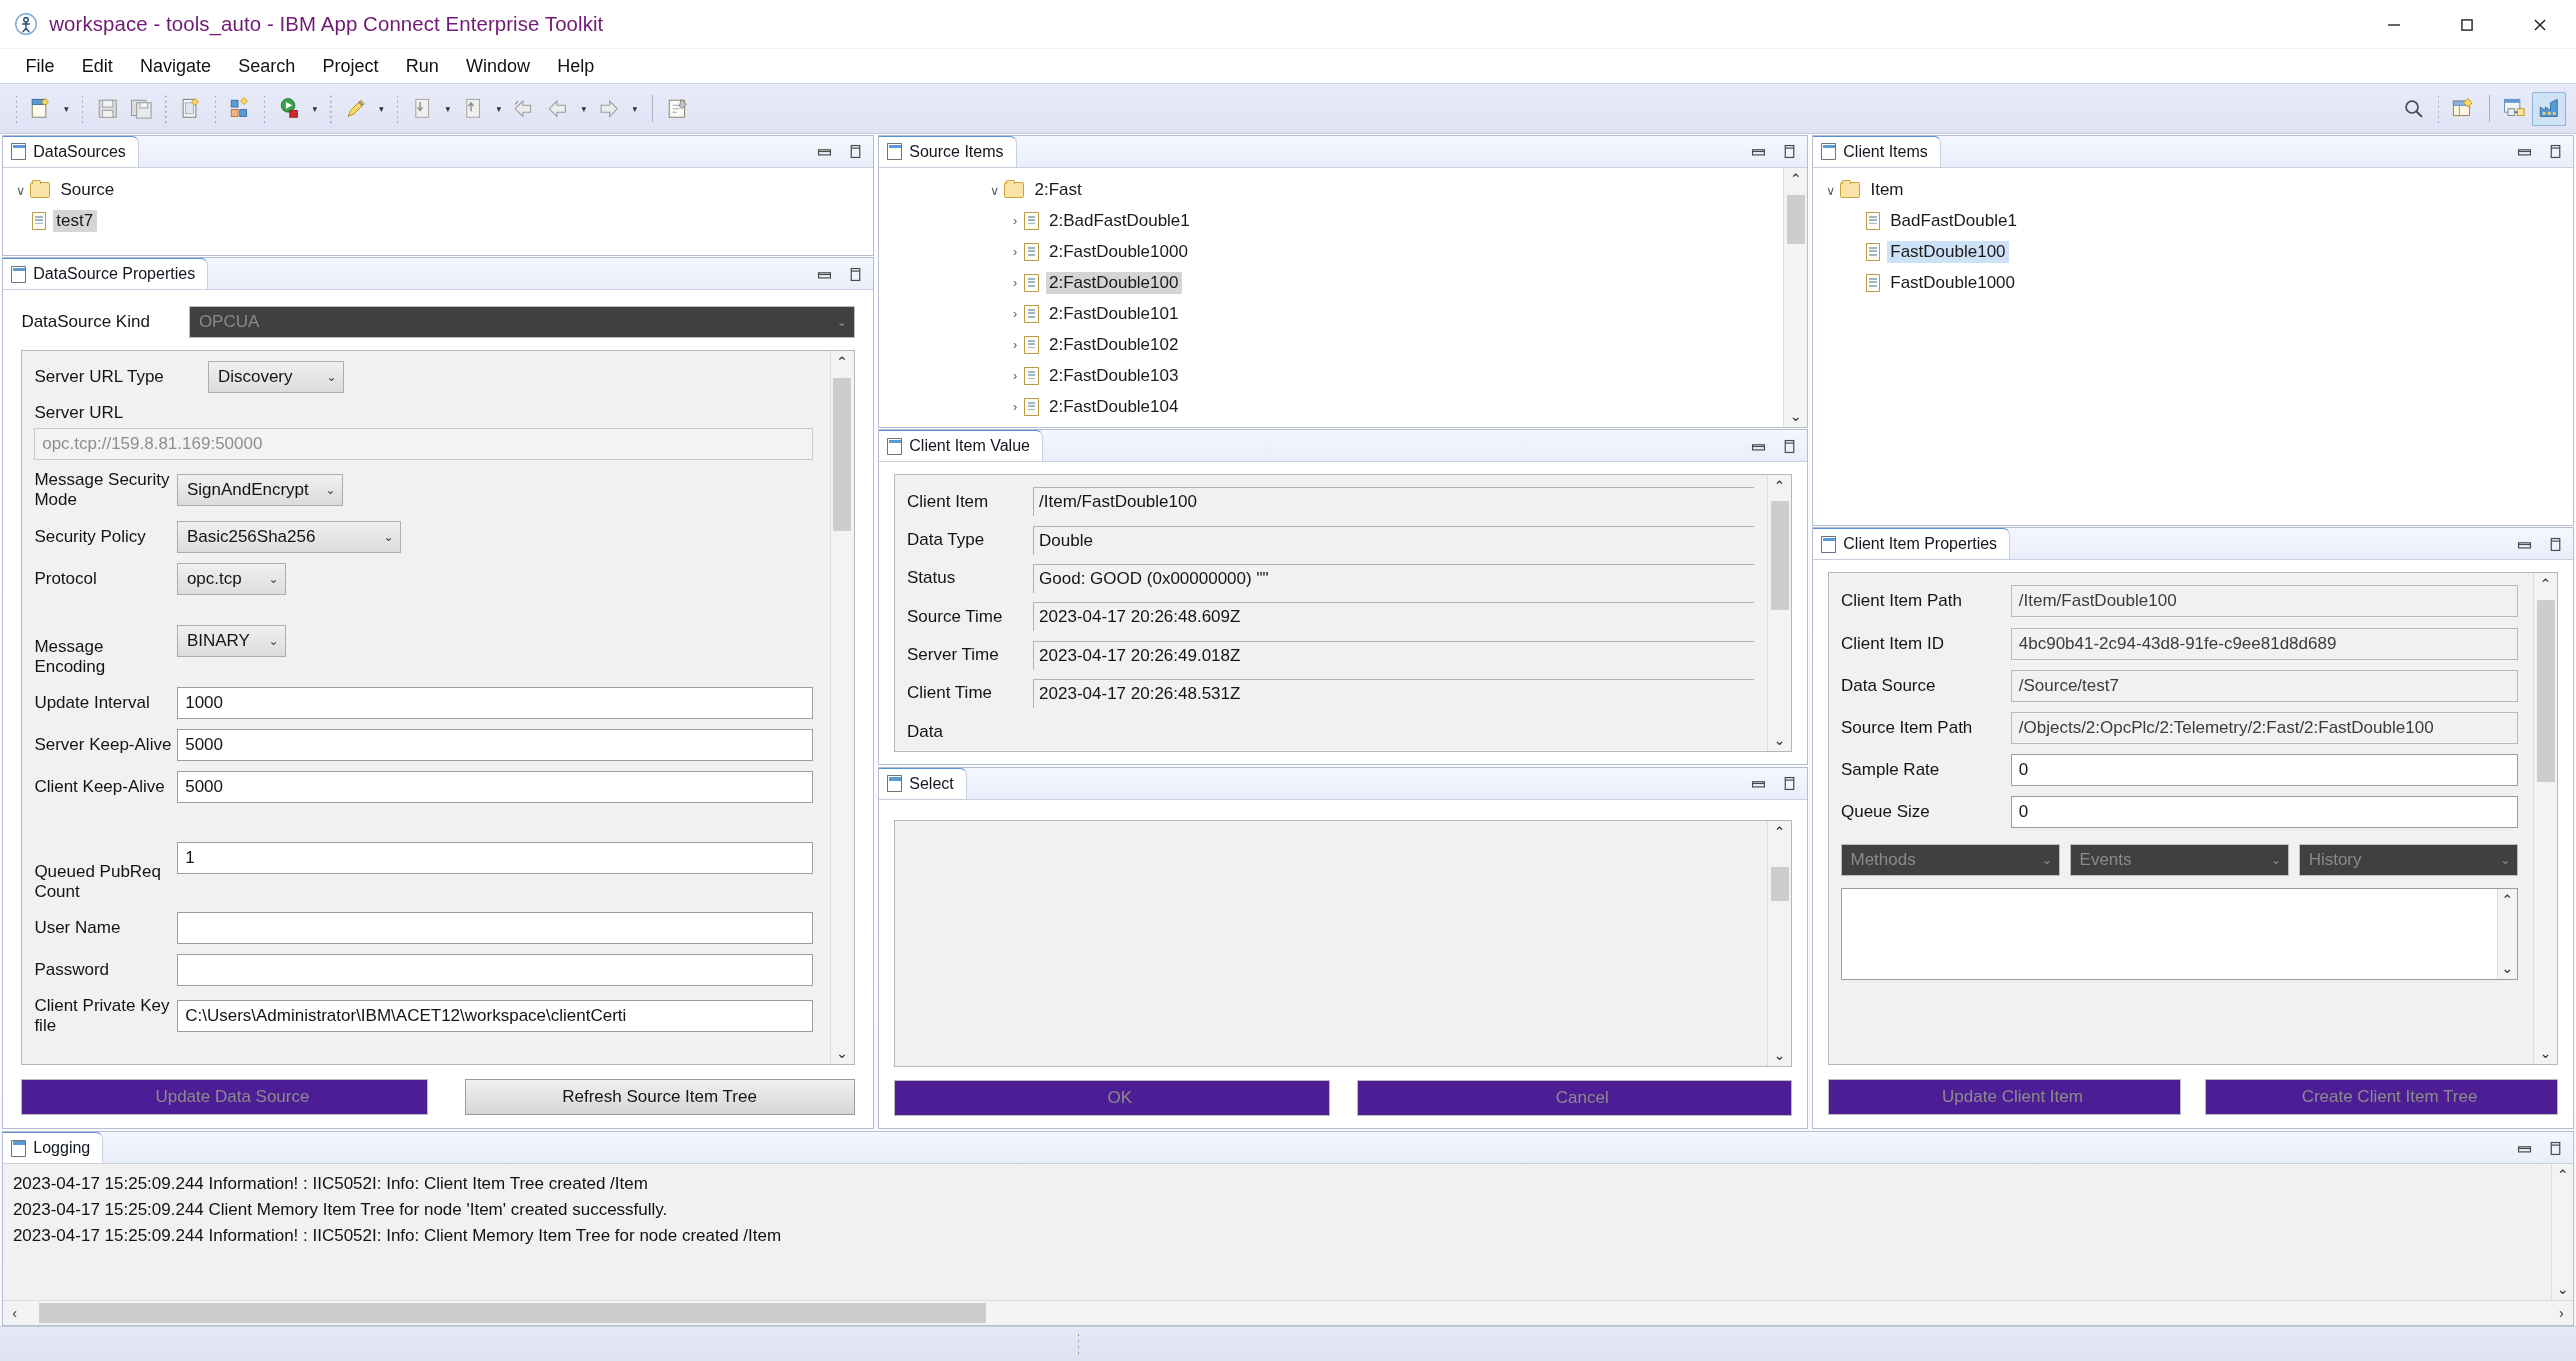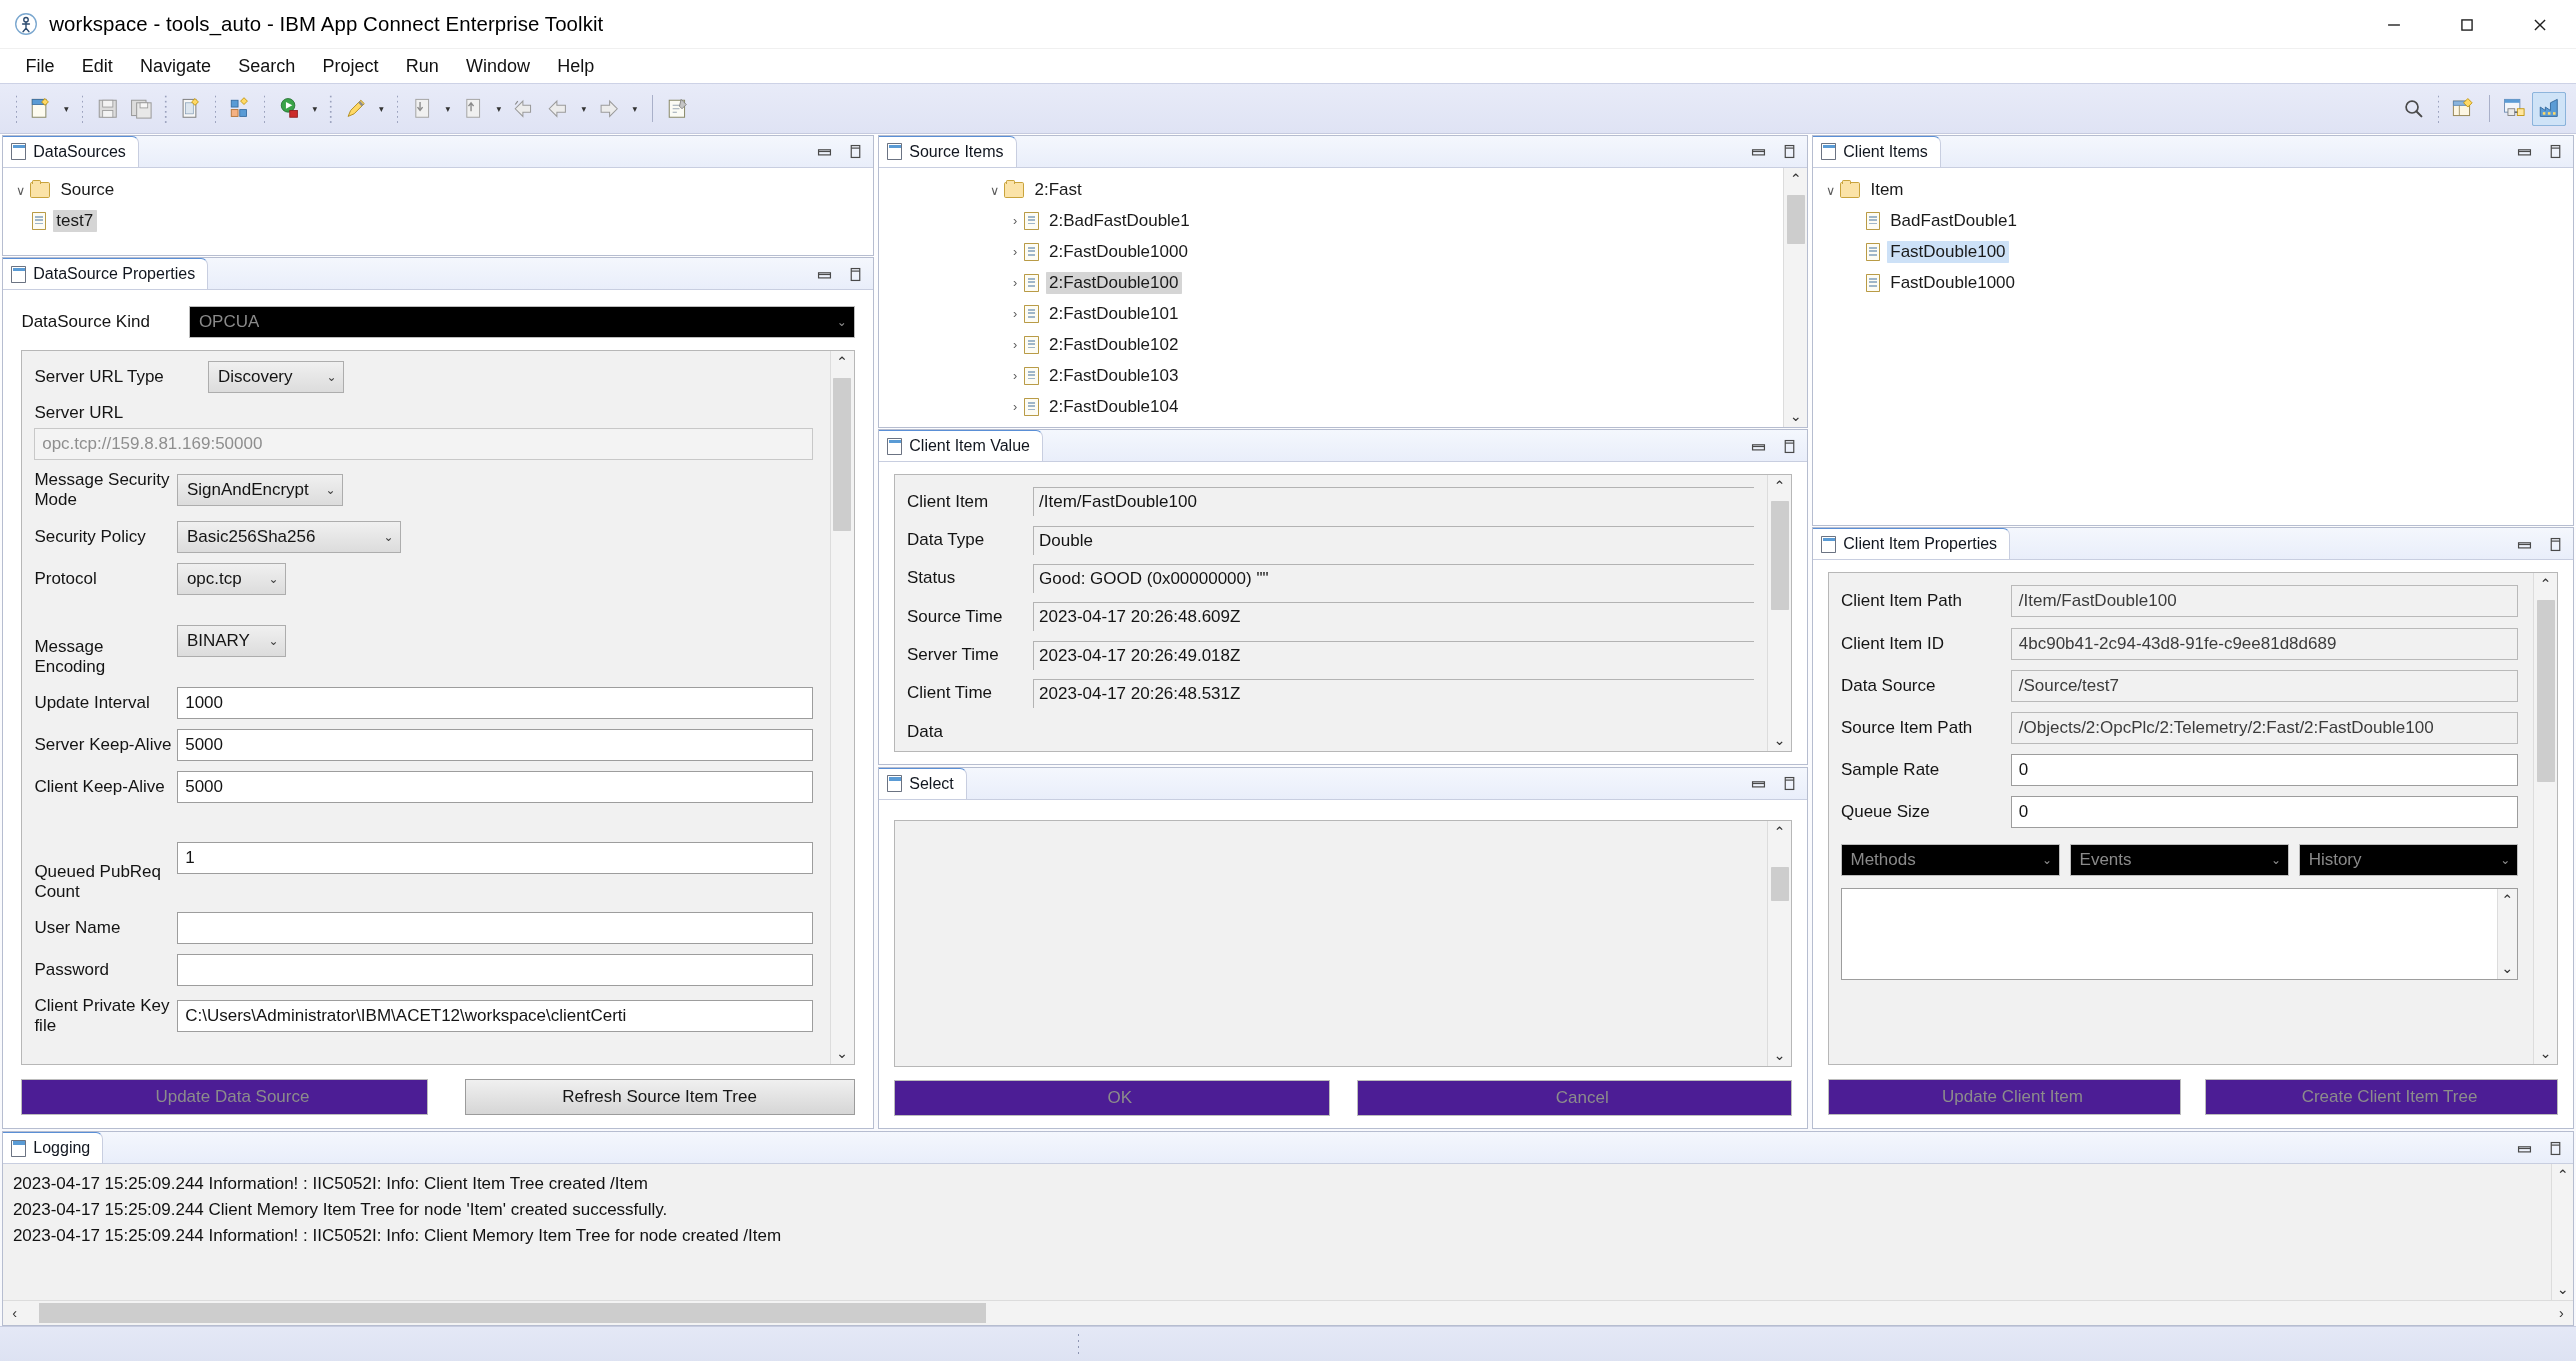--- a/index.html
+++ b/index.html
@@ -30,7 +30,7 @@
     flex: none; display: flex; align-items: center; justify-content: center;
   }
   .title-text {
-    font-size: 20.4px; color: #000000; letter-spacing: 0.1px;
+    font-size: 20.4px; color: #701a75; letter-spacing: 0.1px;
   }
   .win-btns { position: absolute; right: 0; top: 0; height: 49px; display: flex; }
   .win-btn {

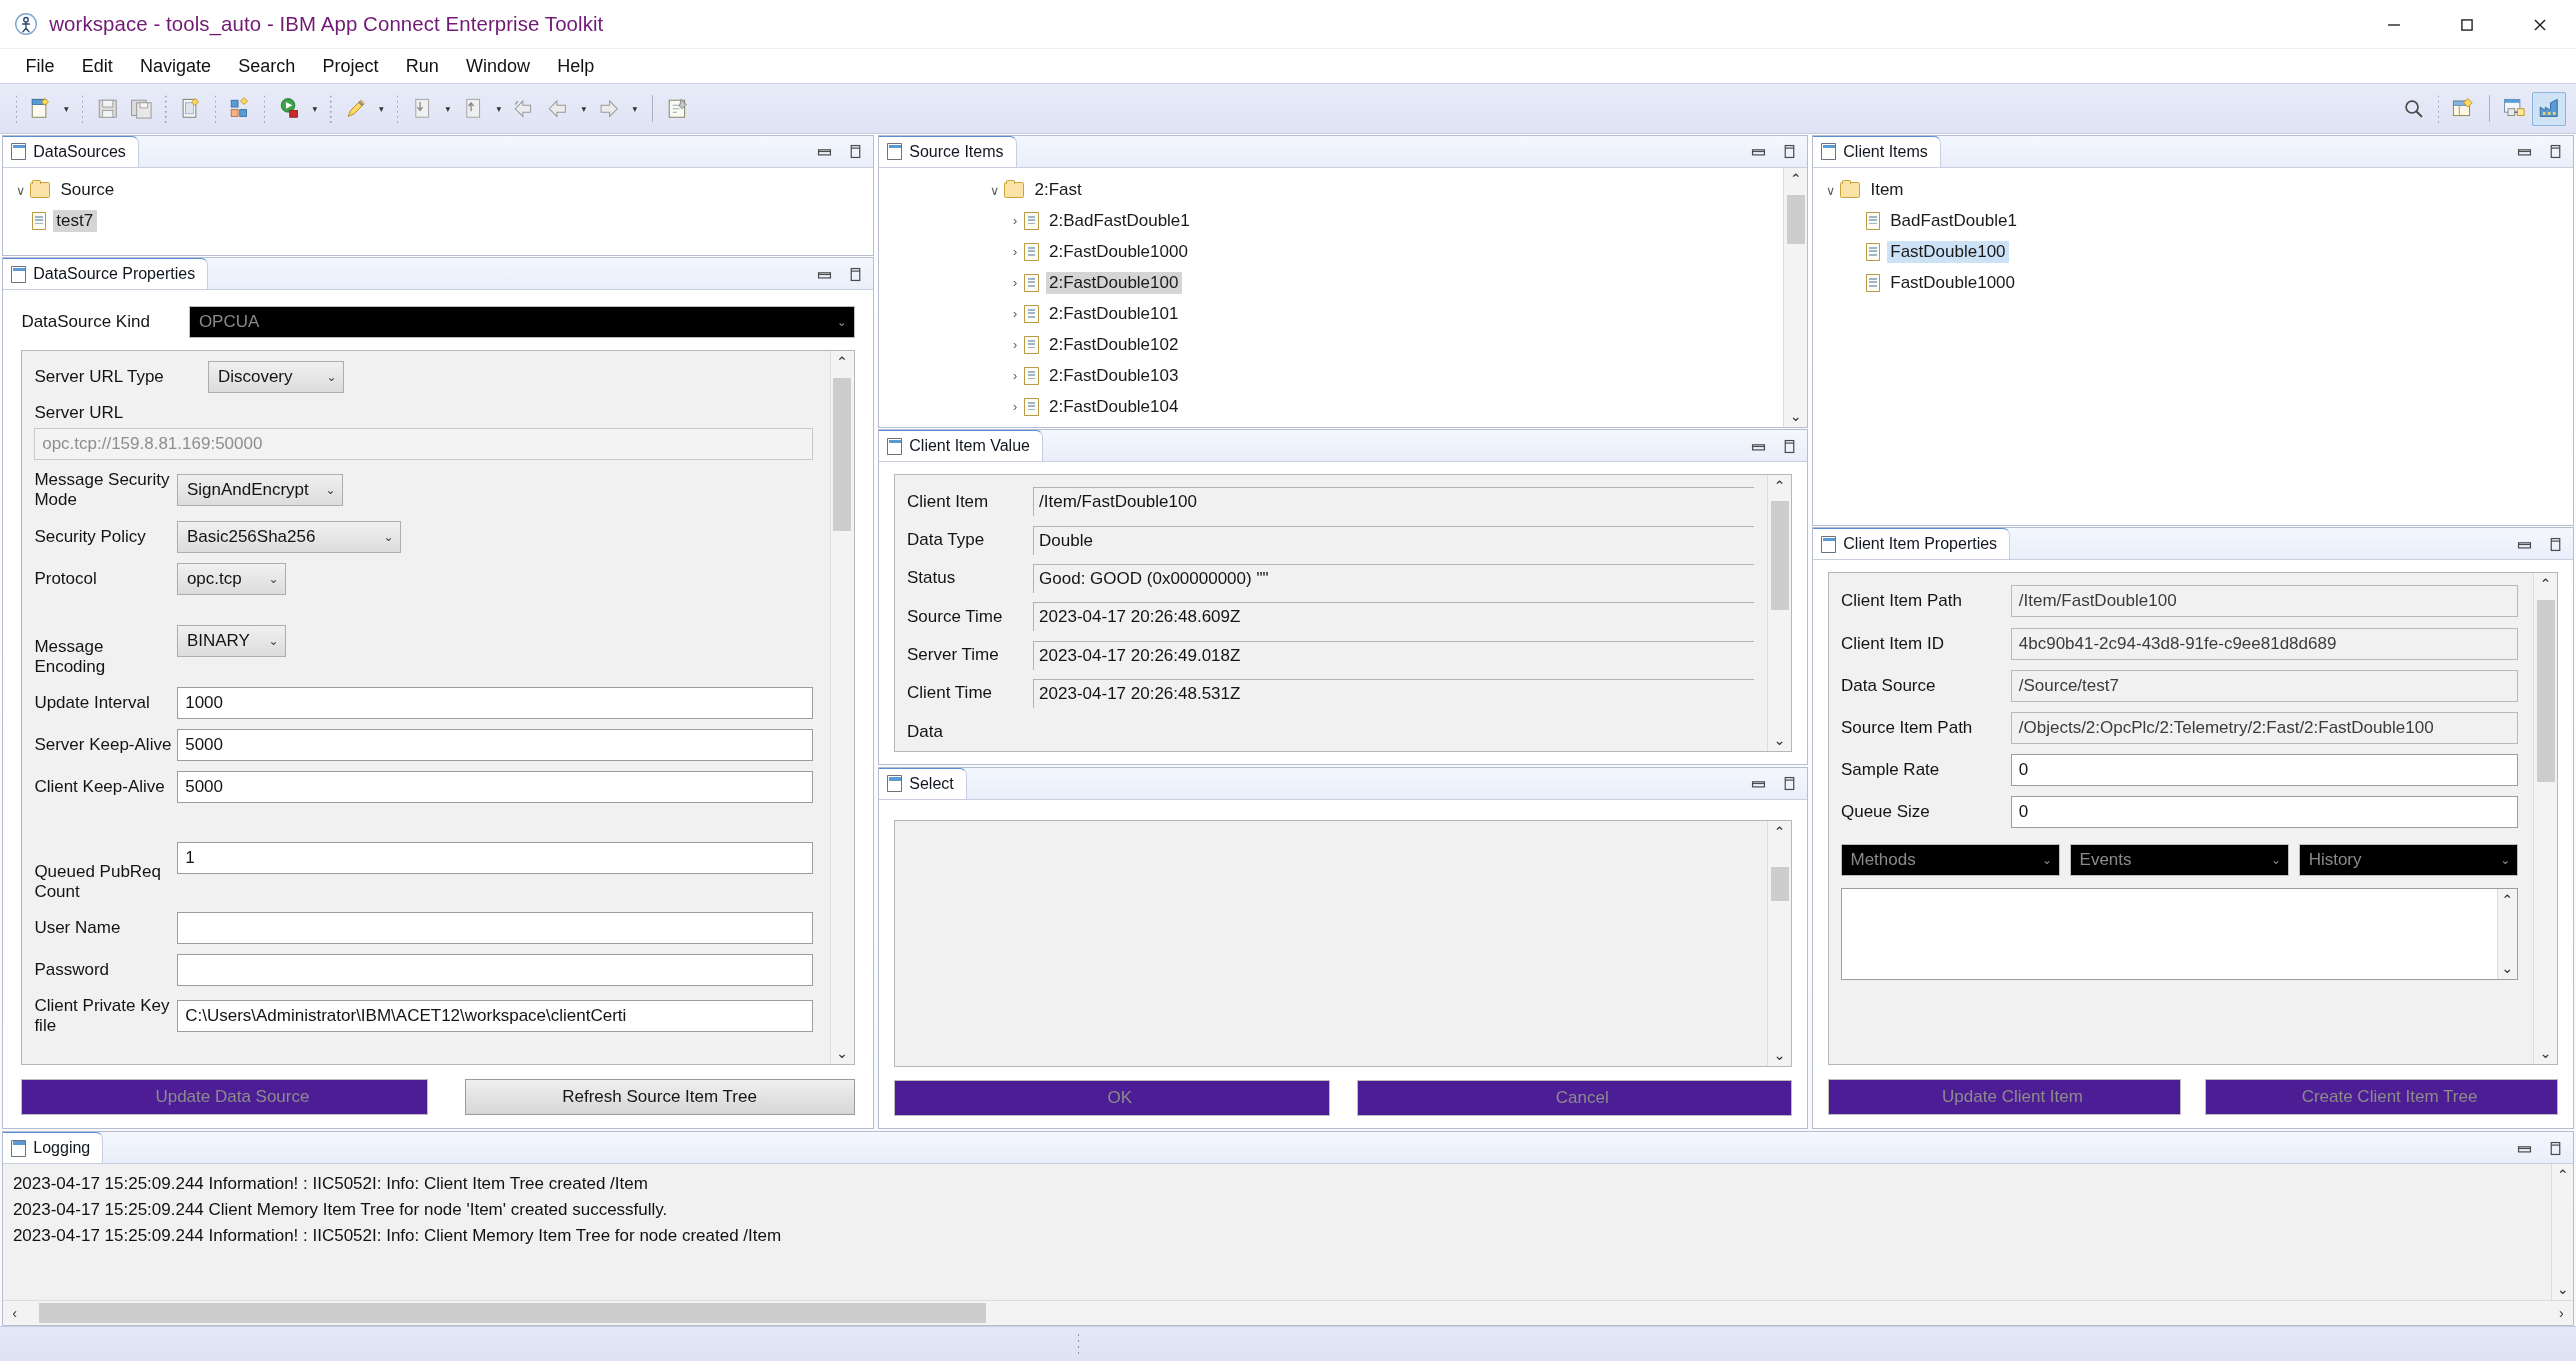--- a/index.html
+++ b/index.html
@@ -192,7 +192,7 @@
   }
   .combo .cv { overflow: hidden; white-space: nowrap; }
   .combo .ca { font-size: 12px; color: #404040; margin-left: 8.5px; }
-  .combo.disabled { color: #8a8a8a; background: #000000; border-color: #bdbdbd; }
+  .combo.disabled { color: #8a8a8a; background: #404040; border-color: #bdbdbd; }
   .combo.disabled .ca { color: #8f8f8f; }
   .txt {
     background: #ffffff; border: 0.8px solid #9d9d9d; height: 32px;

